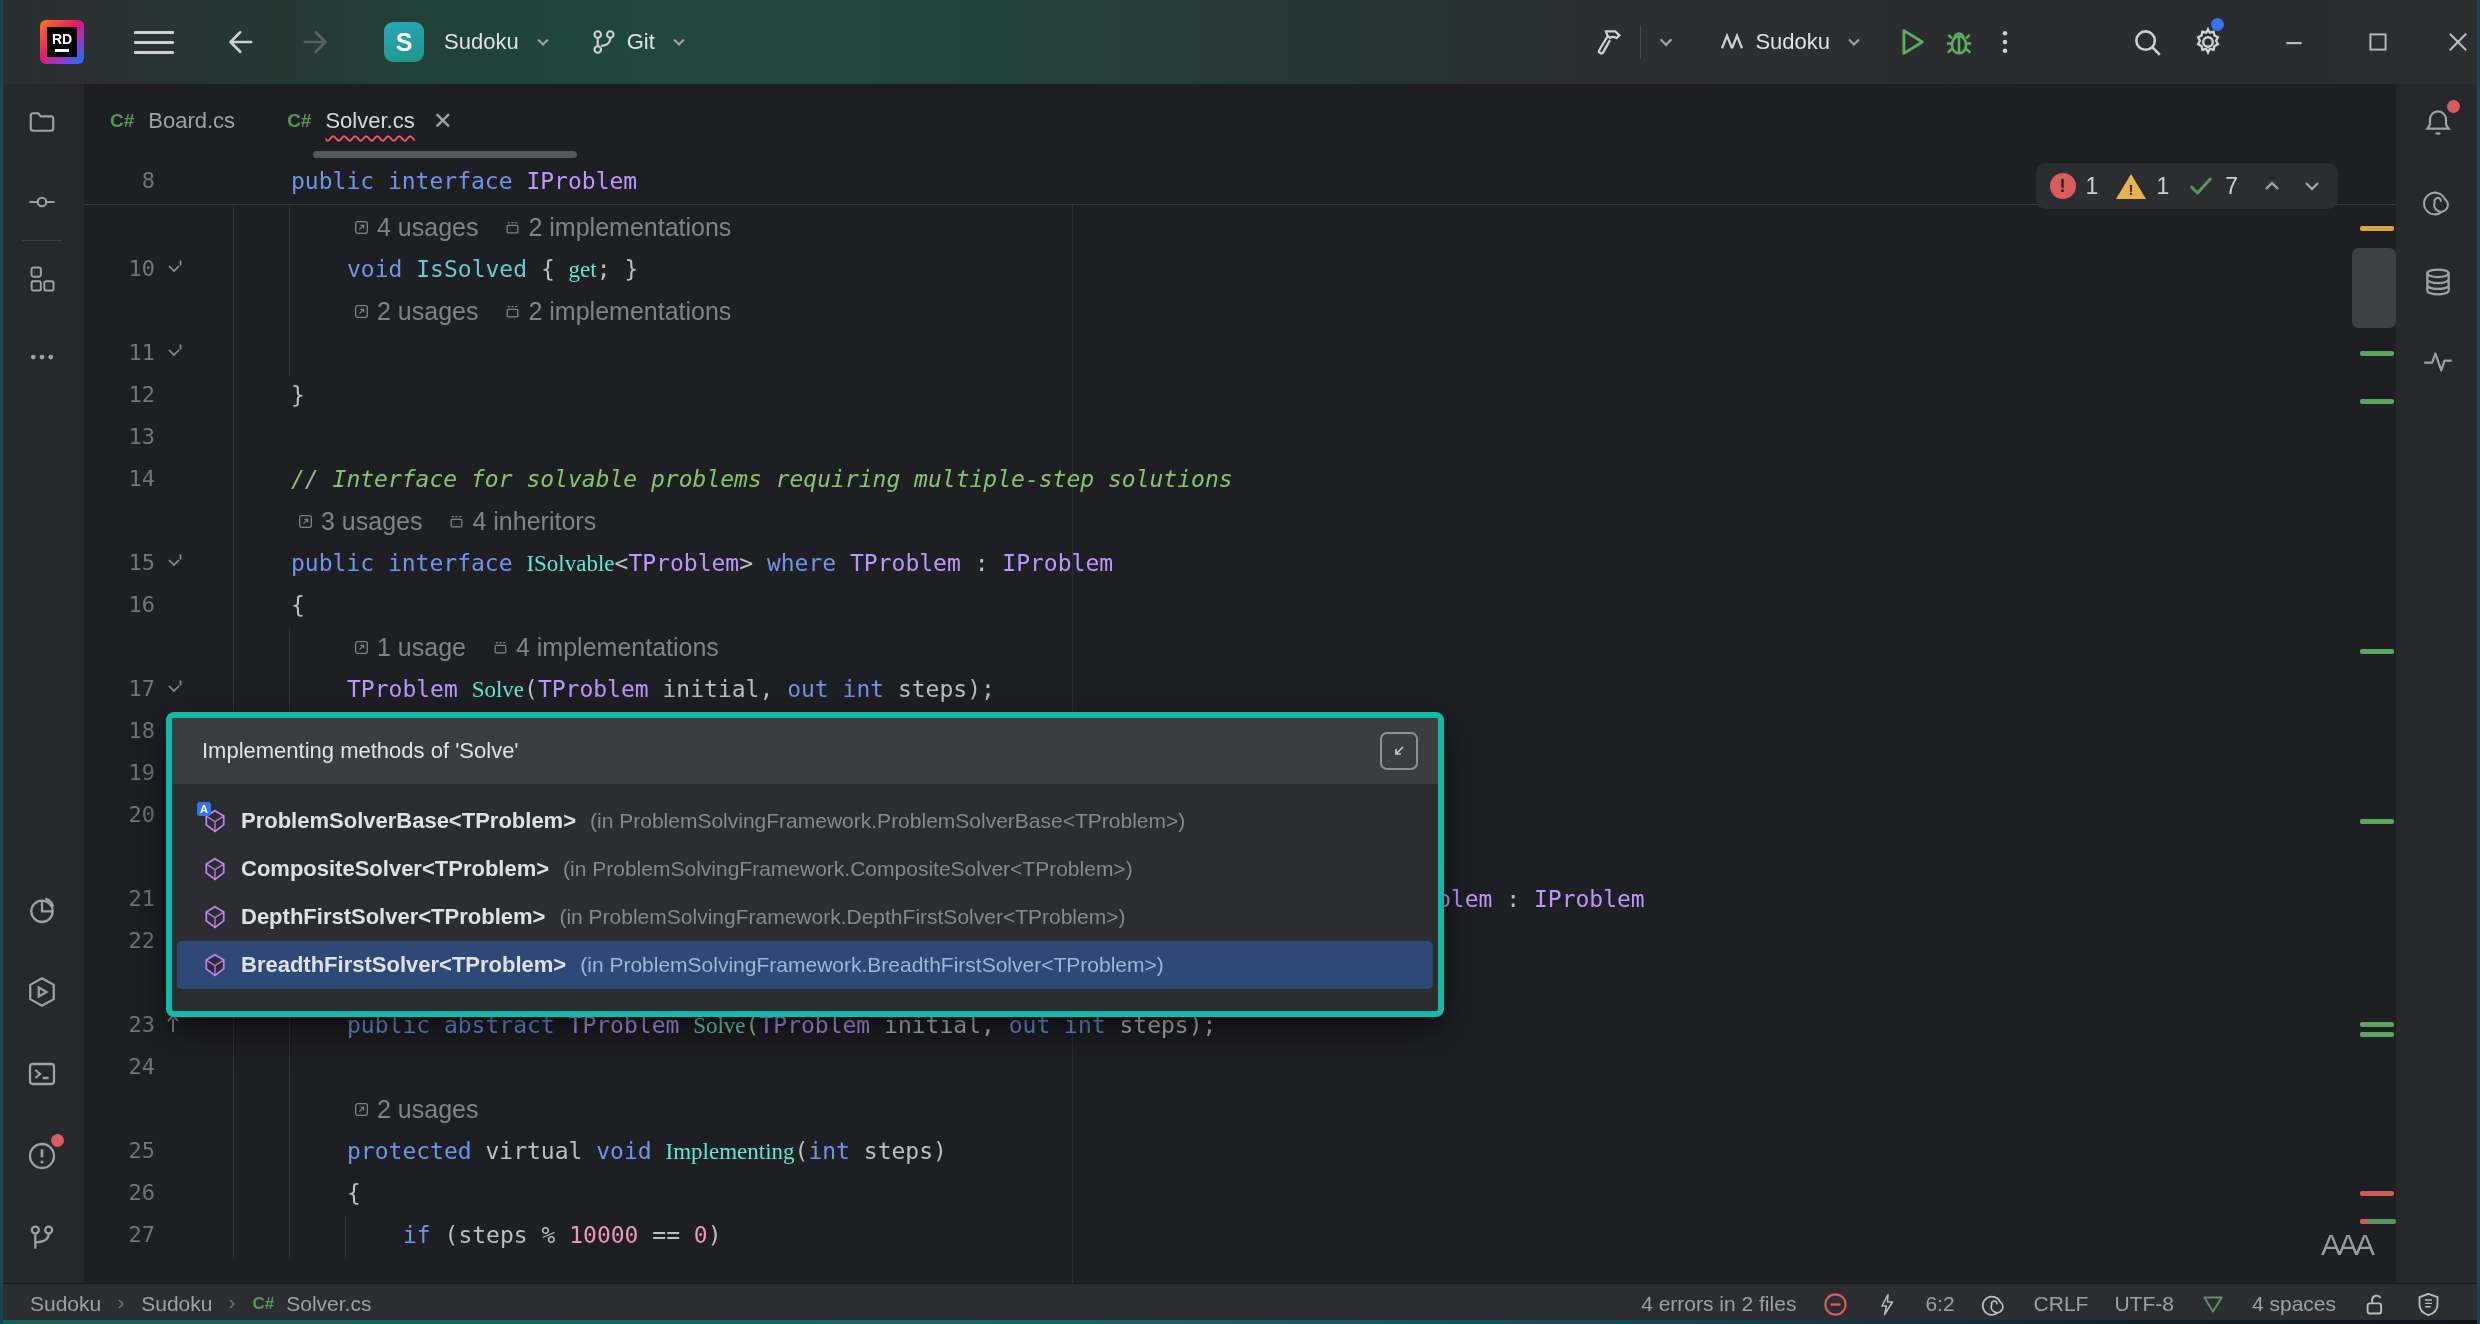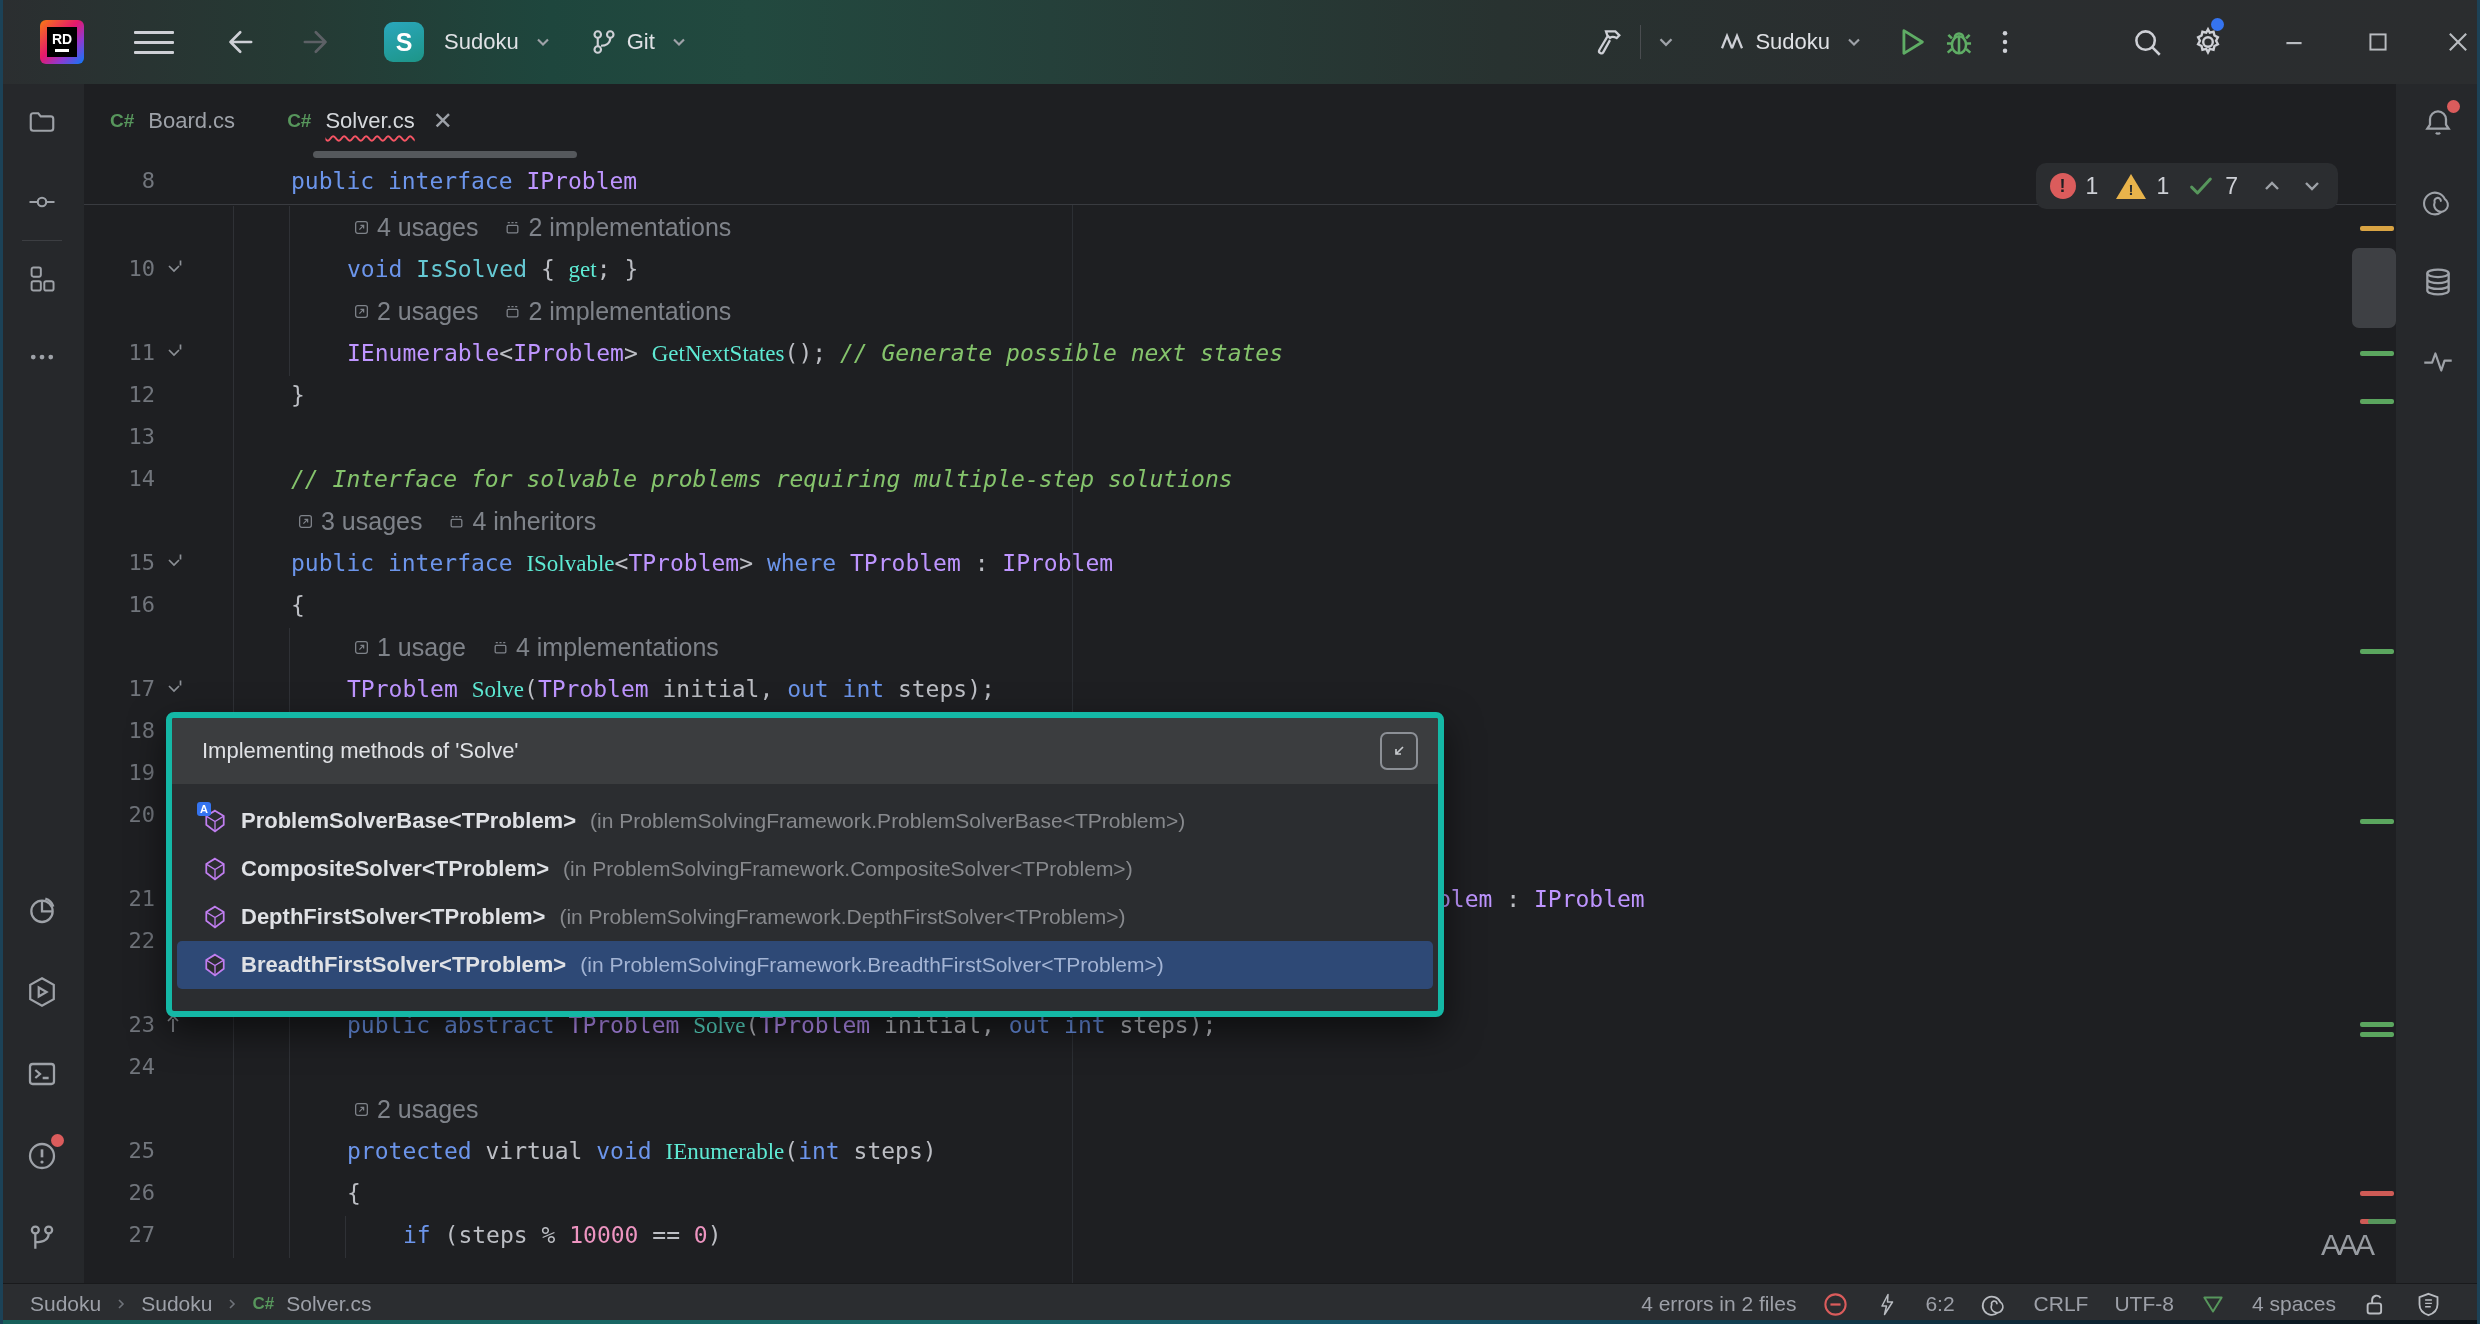--- a/index.html
+++ b/index.html
@@ -354,7 +354,7 @@
         <div class="crow"><span class="ln">11</span><span class="fold"><svg width="20" height="20" viewBox="0 0 20 20">
               <path d="M5 8 l5 5 5-5" stroke="#8c9096" stroke-width="1.7" fill="none"></path>
               <path d="M16.5 2.5 v5" stroke="#8c9096" stroke-width="1.7"></path>
-            </svg></span><span class="codeline" style="left:263px"><span class="tk-ty">IEnumerable</span><span class="tk-pl">&lt;</span><span class="tk-ty">IProblem</span><span class="tk-pl">&gt; </span><span class="tk-m">GetNextStates</span><span class="tk-pl">(); </span><span class="tk-cm">// Generate possible next states</span></span></div>
+            </svg></span></div>
         <div class="crow"><span class="ln">12</span><span class="codeline" style="left:207px"><span class="tk-pl">}</span></span></div>
         <div class="crow"><span class="ln">13</span><span class="codeline" style="left:207px"></span></div>
         <div class="crow"><span class="ln">14</span><span class="codeline" style="left:207px"><span class="tk-cm">// Interface for solvable problems requiring multiple-step solutions</span></span></div>

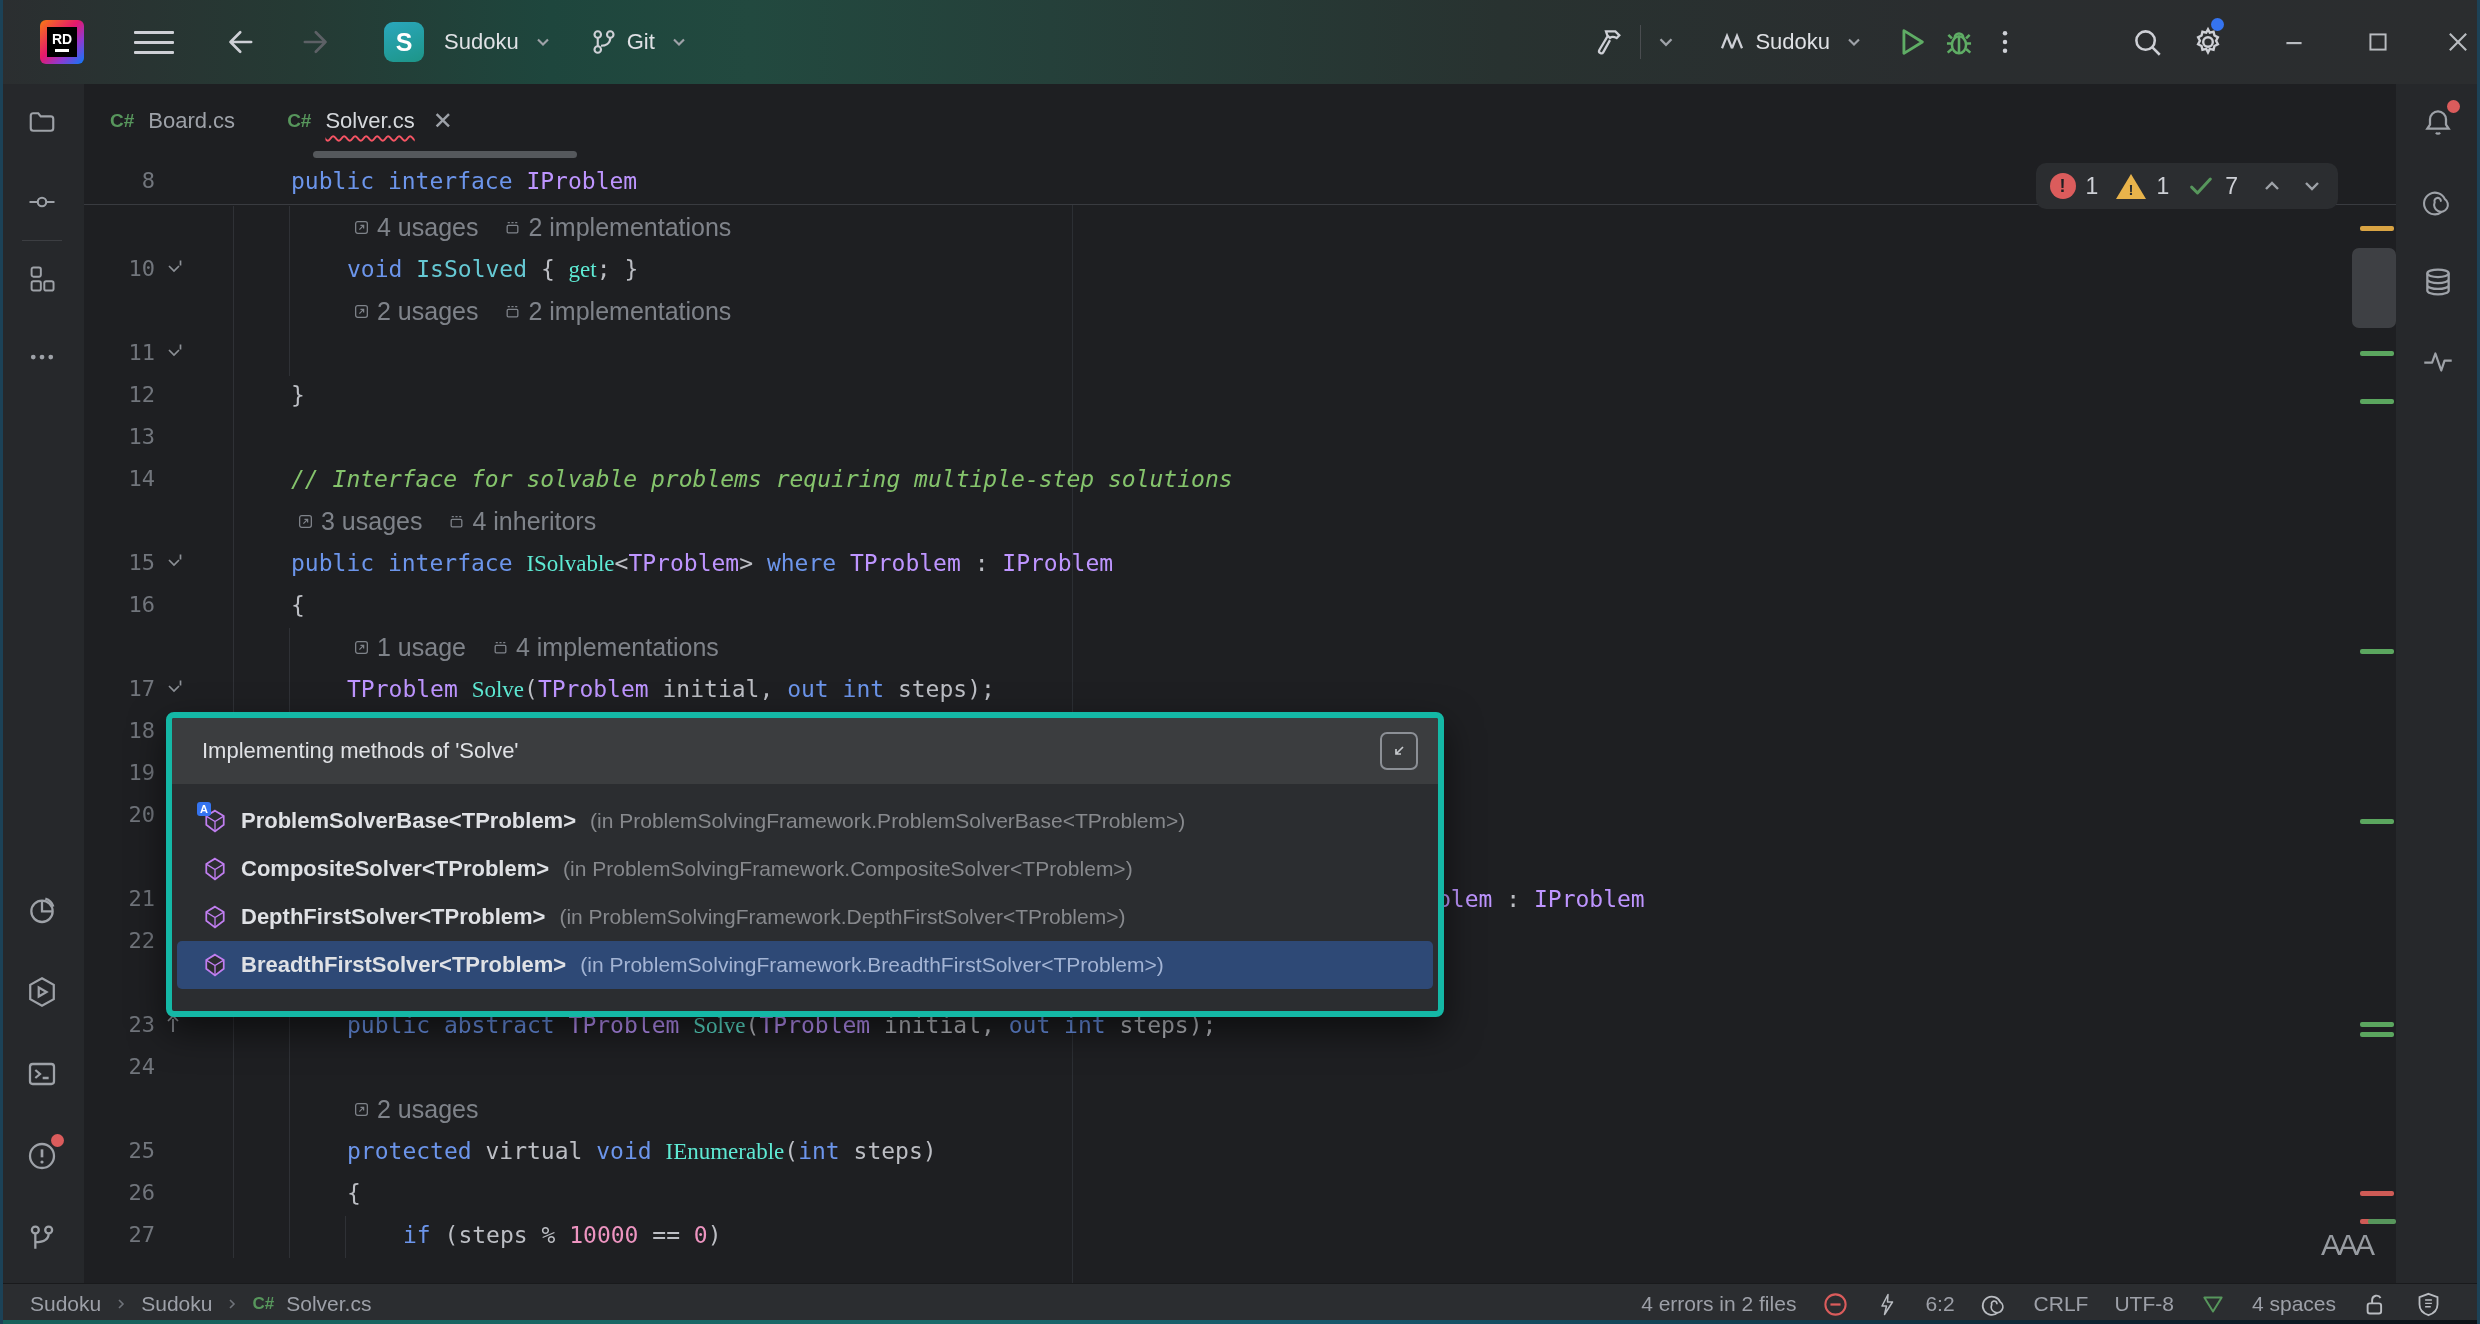--- a/index.html
+++ b/index.html
@@ -397,7 +397,7 @@
                   <rect x="2.5" y="2.5" width="11" height="11" rx="2" fill="none" stroke="#7f838a" stroke-width="1.2"></rect>
                   <path d="M6 10 L10 6 M7 6 h3 v3" stroke="#7f838a" stroke-width="1.2" fill="none"></path>
                 </svg></span><span>2 usages</span></span></span></div>
-        <div class="crow"><span class="ln">25</span><span class="codeline" style="left:263px"><span class="tk-kw">protected </span><span class="tk-pl">virtual </span><span class="tk-kw">void </span><span class="tk-m">IEnumerable</span><span class="tk-pl">(</span><span class="tk-kw">int </span><span class="tk-pr">steps</span><span class="tk-pl">)</span></span></div>
+        <div class="crow"><span class="ln">25</span><span class="codeline" style="left:263px"><span class="tk-kw">protected </span><span class="tk-pl">virtual </span><span class="tk-kw">void </span><span class="tk-m">Implementing</span><span class="tk-pl">(</span><span class="tk-kw">int </span><span class="tk-pr">steps</span><span class="tk-pl">)</span></span></div>
         <div class="crow"><span class="ln">26</span><span class="codeline" style="left:263px"><span class="tk-pl">{</span></span></div>
         <div class="crow"><span class="ln">27</span><span class="codeline" style="left:319px"><span class="tk-kw">if </span><span class="tk-pl">(</span><span class="tk-pr">steps</span><span class="tk-pl"> % </span><span class="tk-num">10000</span><span class="tk-pl"> == </span><span class="tk-num">0</span><span class="tk-pl">)</span></span></div>
       </div>

